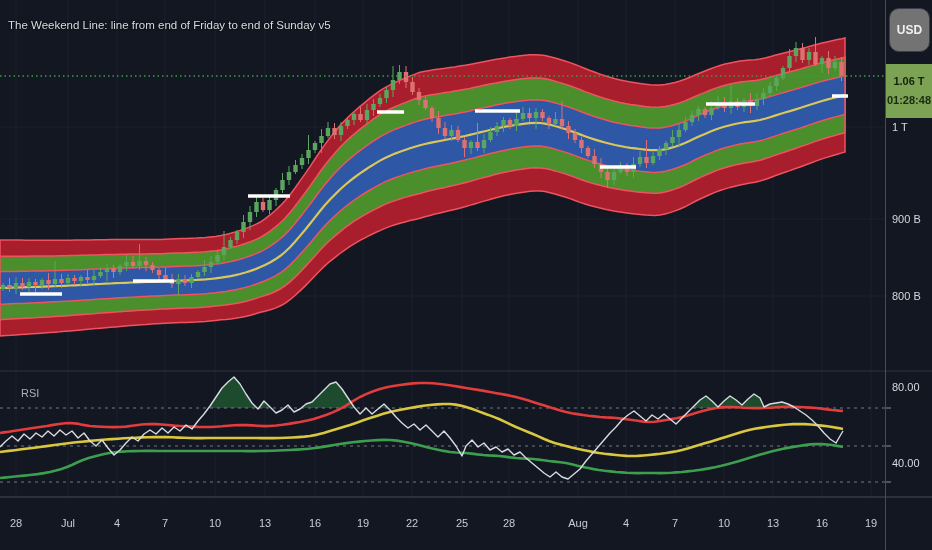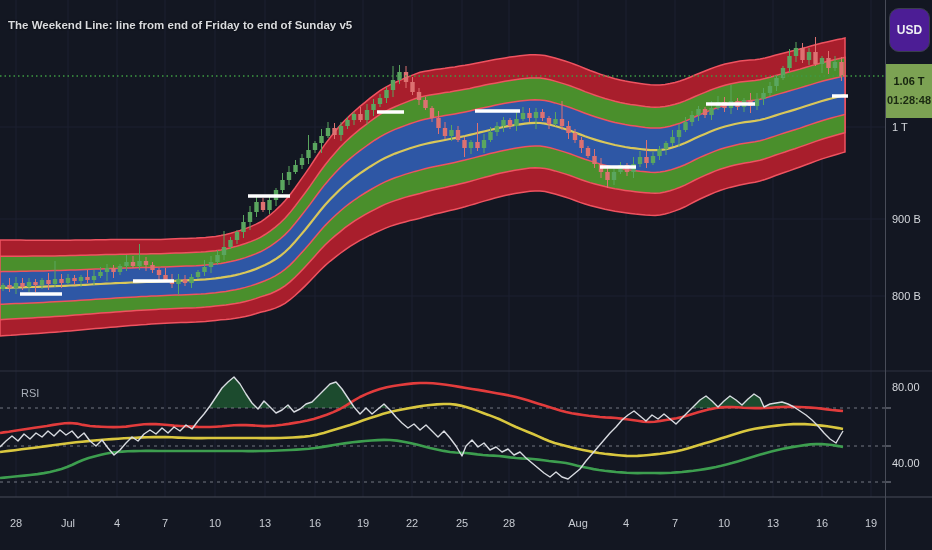--- a/index.html
+++ b/index.html
@@ -7,7 +7,7 @@
        font-family:"Liberation Sans",sans-serif;}
   svg{position:absolute;left:0;top:0;}
   .hline{position:absolute;left:8px;color:#d9dbdf;font-size:11.5px;white-space:nowrap;
-         text-shadow:0 0 2px #000;cursor:pointer;font-weight:bold;}
+         text-shadow:0 0 2px #000;cursor:pointer;}
   .rsi-label{position:absolute;left:13px;top:387px;color:#aab0ba;font-size:11px;cursor:pointer;padding-left:8px;}
   .usd-btn{position:absolute;left:889px;top:8px;width:41px;height:44px;border-radius:10px;
            background:#4c1d95;border:1px solid #3a3f4b;color:#eef0f3;font-size:12px;font-weight:bold;

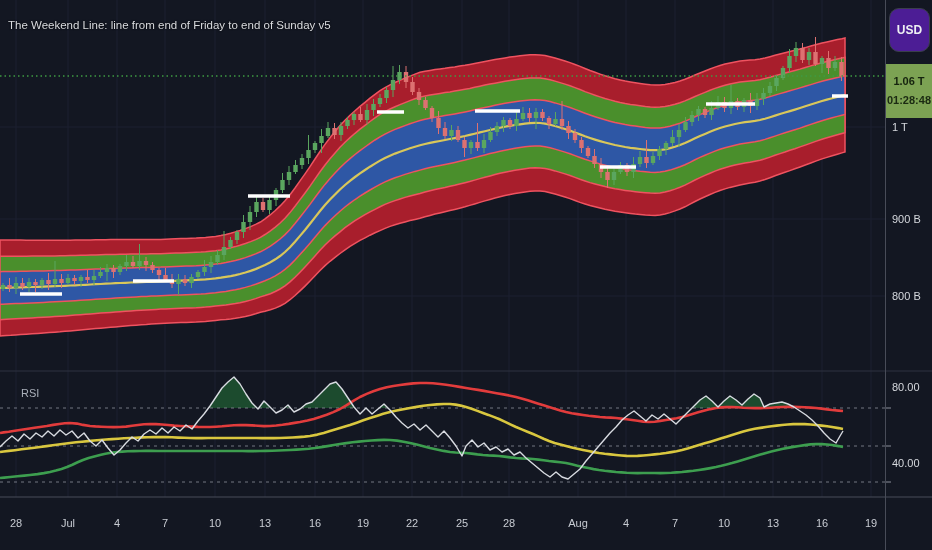--- a/index.html
+++ b/index.html
@@ -10,7 +10,7 @@
          text-shadow:0 0 2px #000;cursor:pointer;}
   .rsi-label{position:absolute;left:13px;top:387px;color:#aab0ba;font-size:11px;cursor:pointer;padding-left:8px;}
   .usd-btn{position:absolute;left:889px;top:8px;width:41px;height:44px;border-radius:10px;
-           background:#4c1d95;border:1px solid #3a3f4b;color:#eef0f3;font-size:12px;font-weight:bold;
+           background:#737373;border:1px solid #3a3f4b;color:#eef0f3;font-size:12px;font-weight:bold;
            display:flex;align-items:center;justify-content:center;cursor:pointer;box-sizing:border-box;}
   .badge{position:absolute;left:886px;top:64px;width:46px;height:54px;background:#7ca253;
          display:flex;flex-direction:column;align-items:center;justify-content:center;gap:8px;}

